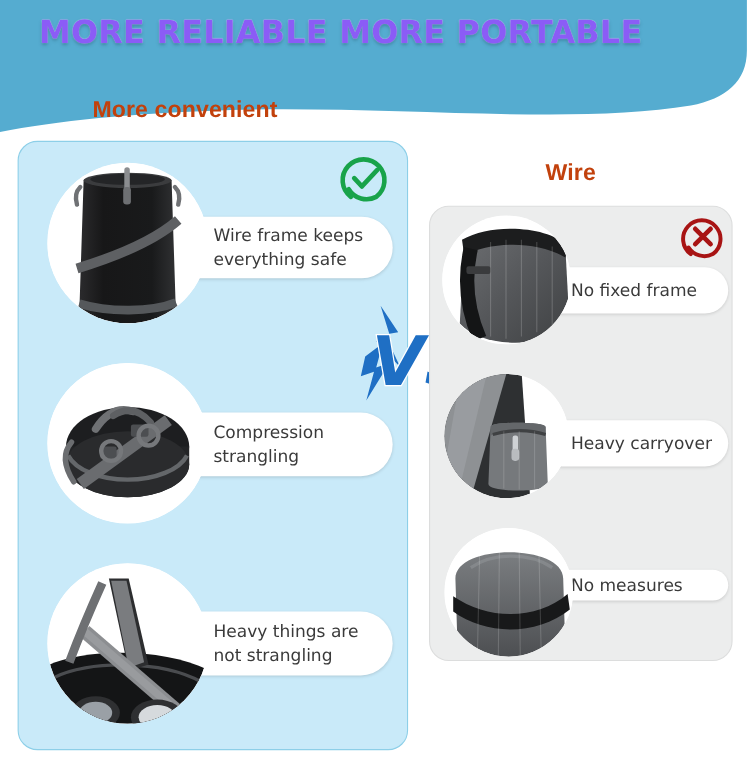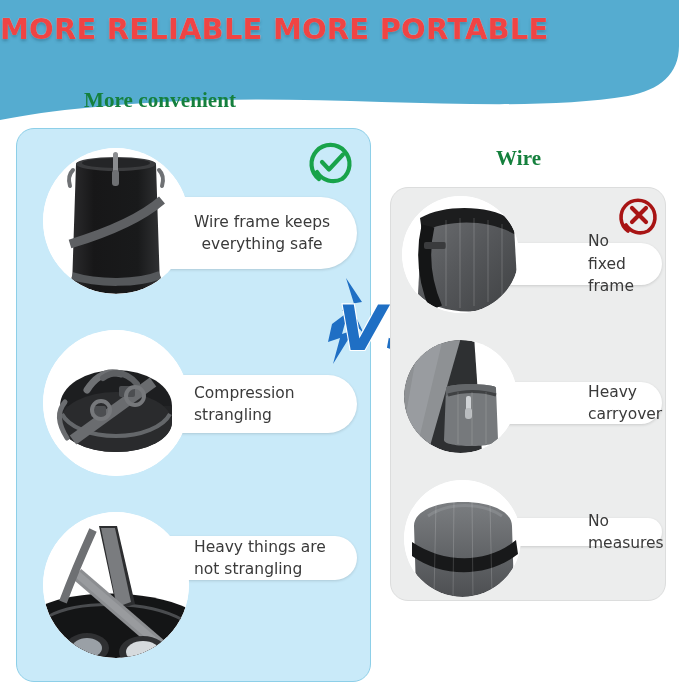--- a/index.html
+++ b/index.html
@@ -17,9 +17,9 @@
   .banner svg{display:block;}
   .banner-title{
     position:absolute;left:0;top:12px;width:584px;
-    text-align:left;
+    text-align:right;
     font-size:29px;font-weight:bold;letter-spacing:.2px;
-    color:#ef4444;
+    color:#8b5cf6;
     font-family:"DejaVu Sans", sans-serif;
     text-shadow:0 2px 3px rgba(40,90,115,.45), 0 0 1px rgba(255,255,255,.9);
   }

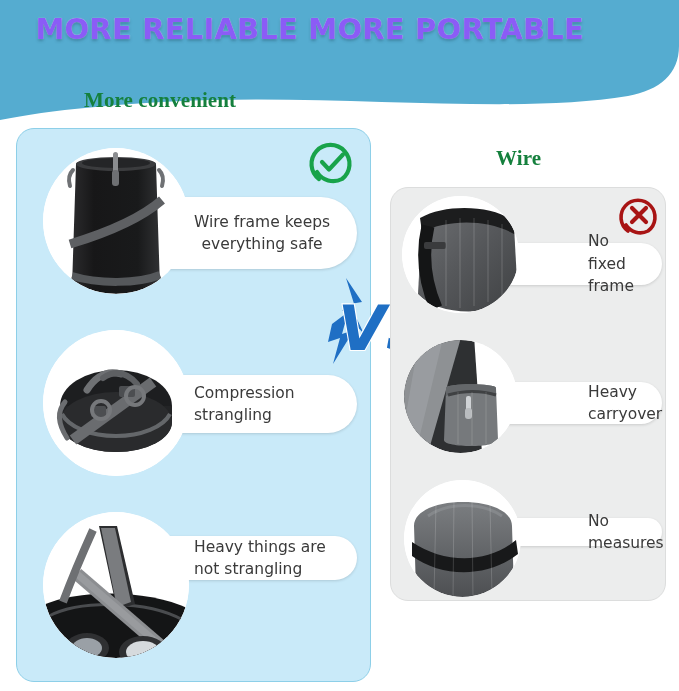--- a/index.html
+++ b/index.html
@@ -27,8 +27,8 @@
   
   .col-heading{
     position:absolute;
-    font-size:21px;font-weight:bold;color:#15803d;
-    font-family:Liberation Serif, serif;
+    font-size:21px;font-weight:bold;color:#c2410c;
+    font-family:Liberation Sans, sans-serif;
     letter-spacing:.1px;white-space:nowrap;
   }
   #heading-left{left:84px;top:88px;}

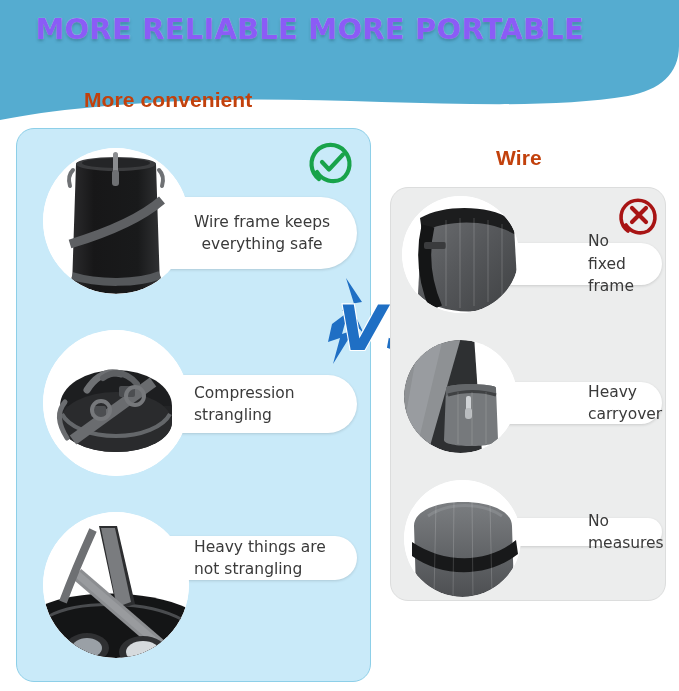--- a/index.html
+++ b/index.html
@@ -102,7 +102,7 @@
   </div>
 
   <div class="row">
-    <div class="pill left-pill" style="left:118px;top:197px;width:239px;height:72px;text-align:center;">
+    <div class="pill left-pill" style="left:118px;top:197px;width:239px;height:56px;">
       <span class="pill-text">Wire frame keeps
 everything safe</span>
     </div>

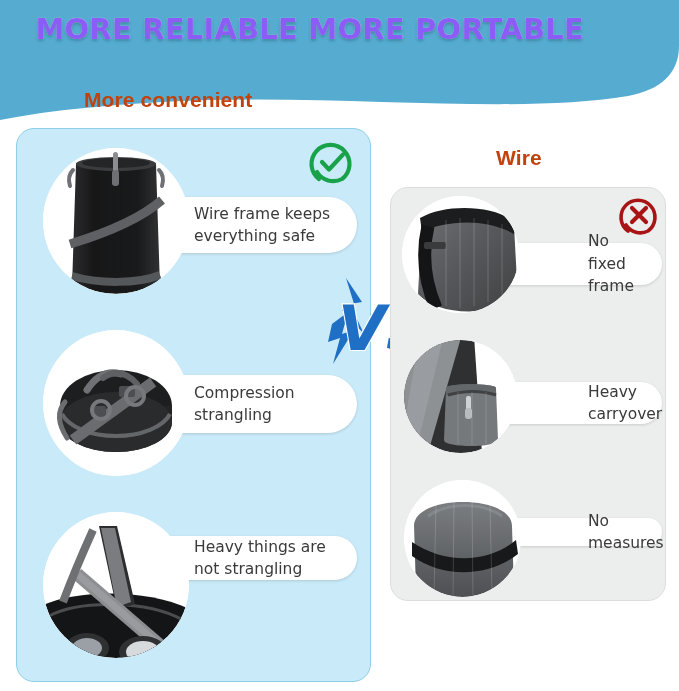--- a/index.html
+++ b/index.html
@@ -65,7 +65,7 @@
     white-space:pre-line;
   }
   .pill.left-pill{padding-left:76px;padding-right:16px;}
-  .pill.right-pill{padding-left:98px;padding-right:14px;}
+  .pill.right-pill{padding-left:29px;padding-right:14px;}
 
   
   .status-icon{position:absolute;}

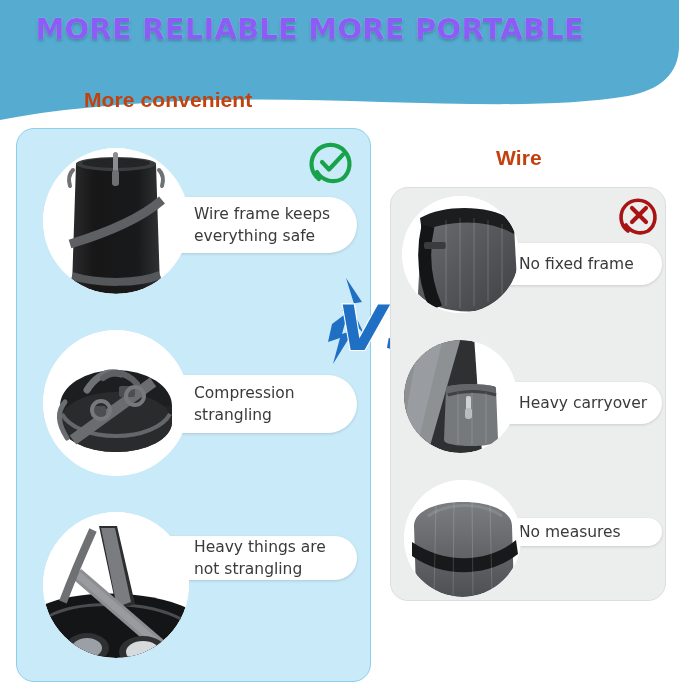--- a/index.html
+++ b/index.html
@@ -179,7 +179,7 @@
   </div>
 
   <div class="row">
-    <div class="pill left-pill" style="left:118px;top:536px;width:239px;height:44px;">
+    <div class="pill left-pill" style="left:118px;top:556px;width:239px;height:58px;">
       <span class="pill-text">Heavy things are
 not strangling</span>
     </div>

